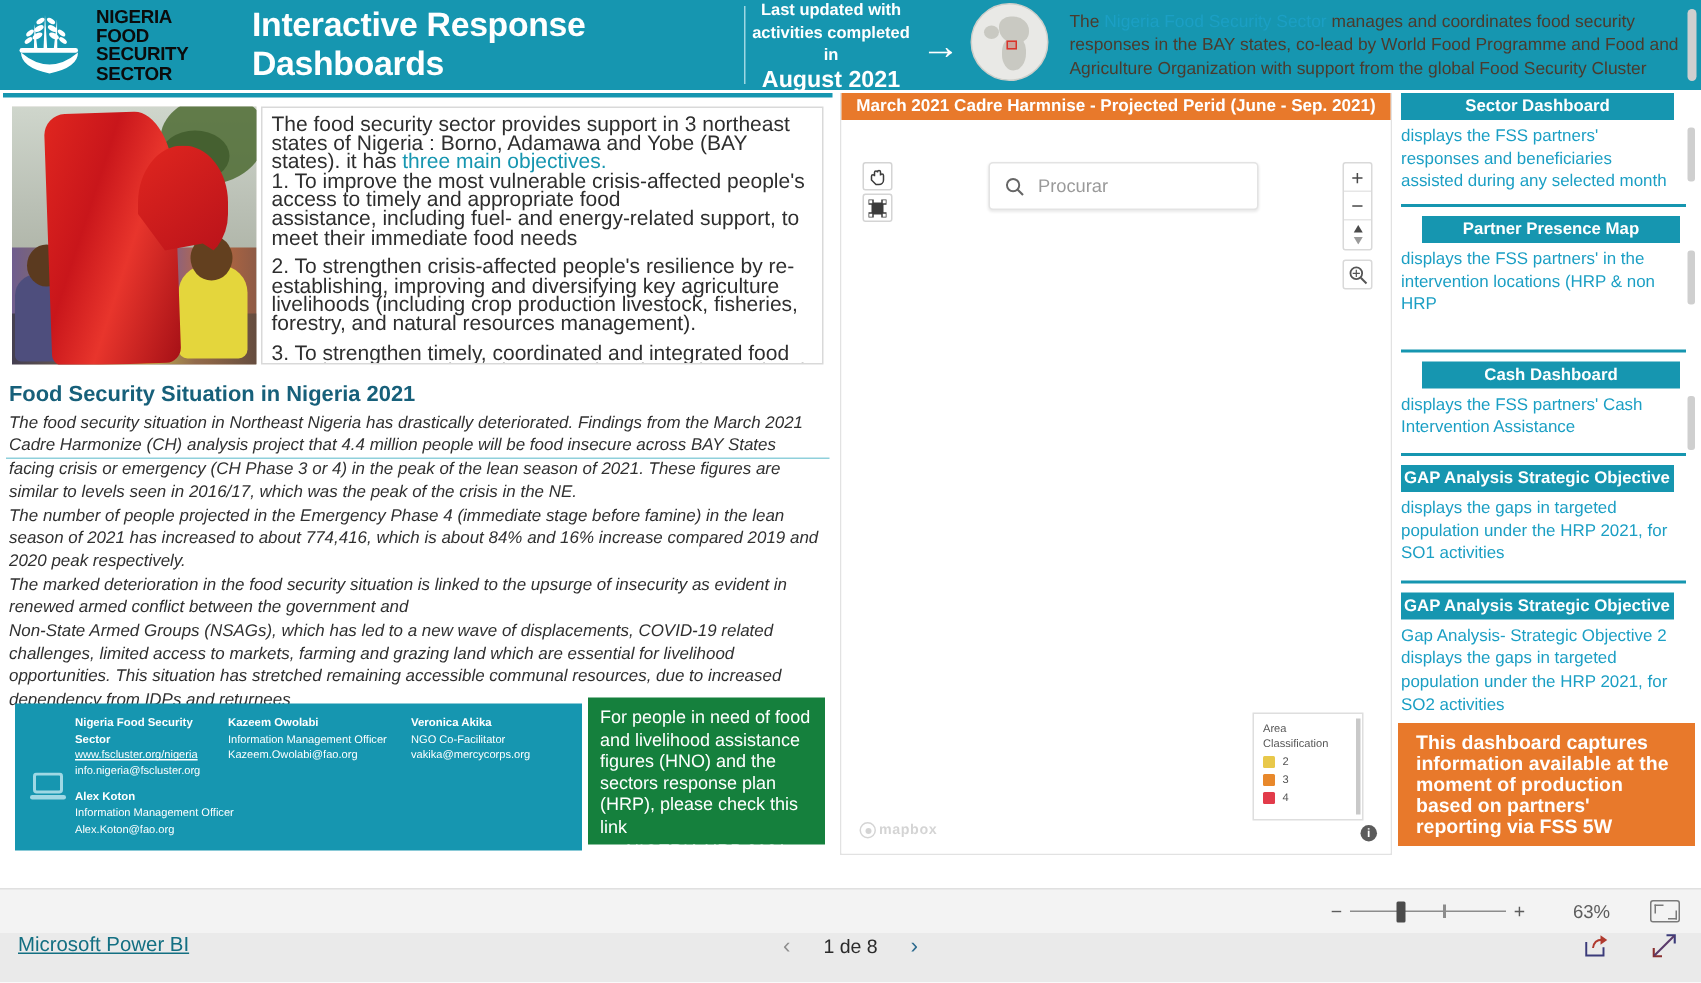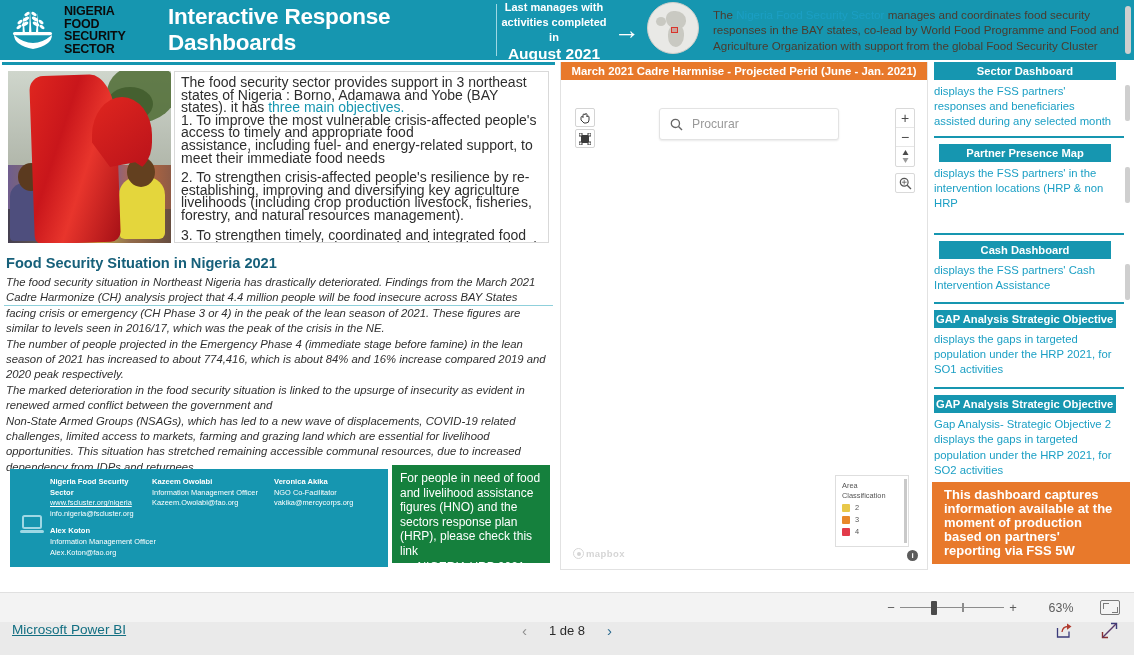--- a/index.html
+++ b/index.html
@@ -348,7 +348,7 @@
     <div class="hdr-sep"></div>
 
     <div class="hdr-updated">
-      <span>Last manages with</span><br>
+      <span>Last updated with</span><br>
       <span>activities completed in</span>
       <span class="big">August 2021</span>
     </div>

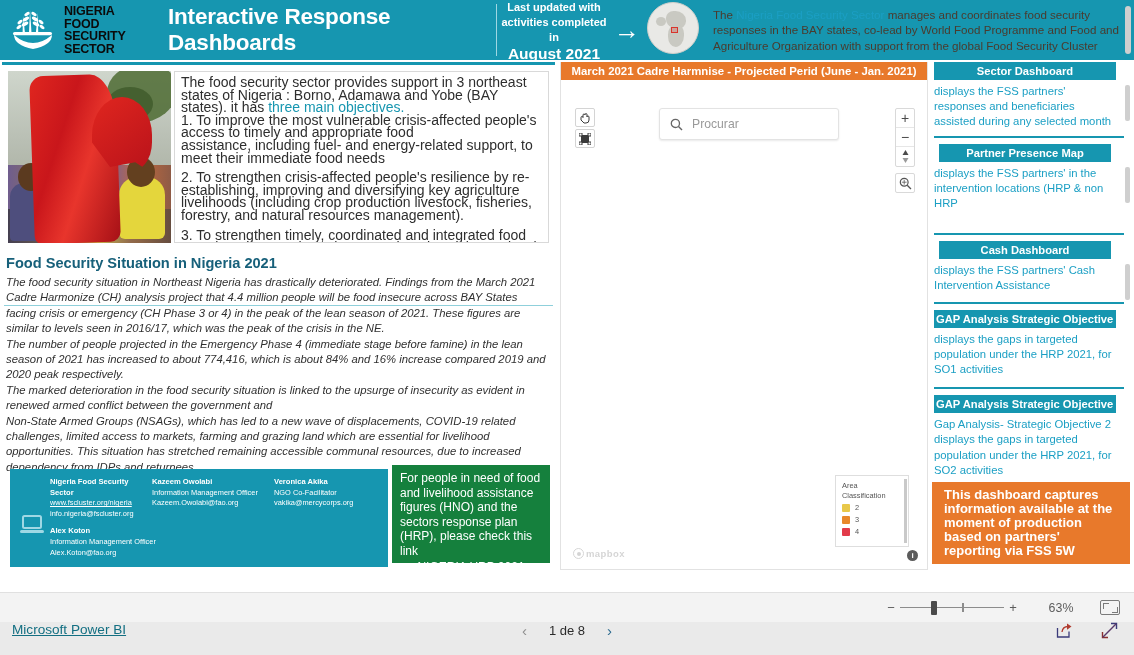--- a/index.html
+++ b/index.html
@@ -453,7 +453,7 @@
     </div>
 
     <div class="map-panel">
-      <div class="map-title">March 2021 Cadre Harmnise - Projected Perid (June - Jan. 2021)</div>
+      <div class="map-title">March 2021 Cadre Harmnise - Projected Perid (June - Sep. 2021)</div>
       <div class="map-body">
 
         <div class="map-tool t1">

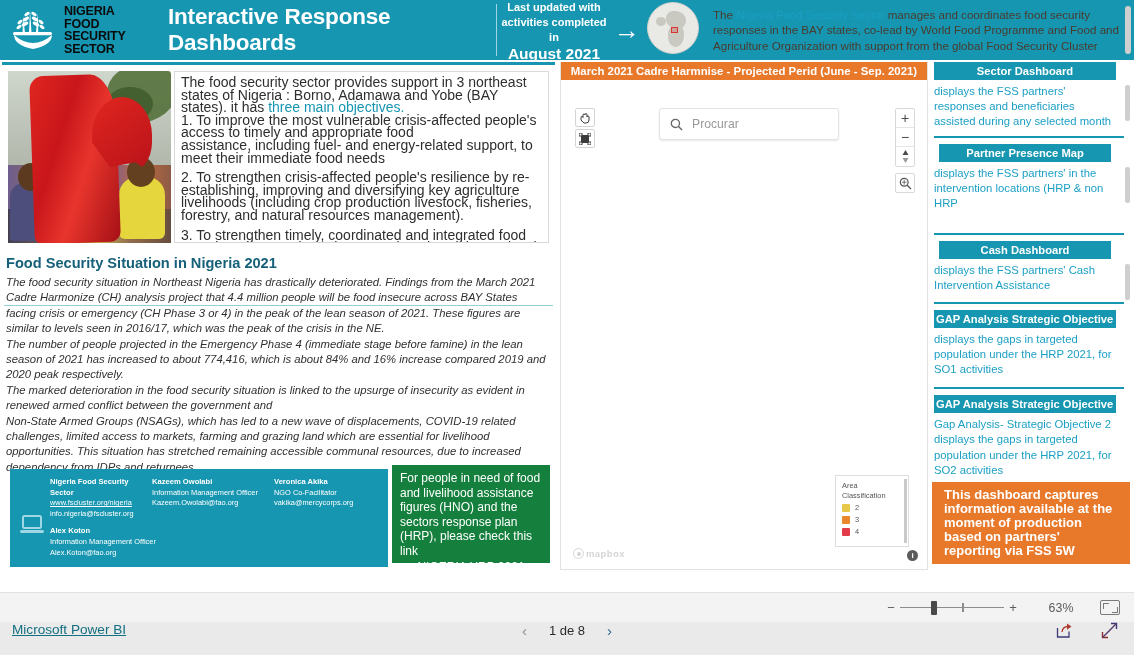--- a/index.html
+++ b/index.html
@@ -249,7 +249,7 @@
     text-align:center; padding:3px 2px; display:block; white-space:nowrap;
   }
   .nav-btn.w1 { width:182px; margin-left:4px; }
-  .nav-btn.w2 { width:172px; margin-left:9px; }
+  .nav-btn.w2 { width:172px; margin-left:18px; }
   .nav-btn.w3 { width:182px; margin-left:4px; }
   .nav-desc {
     color:#1b9fc4; font-size:11.3px; line-height:15.2px;

